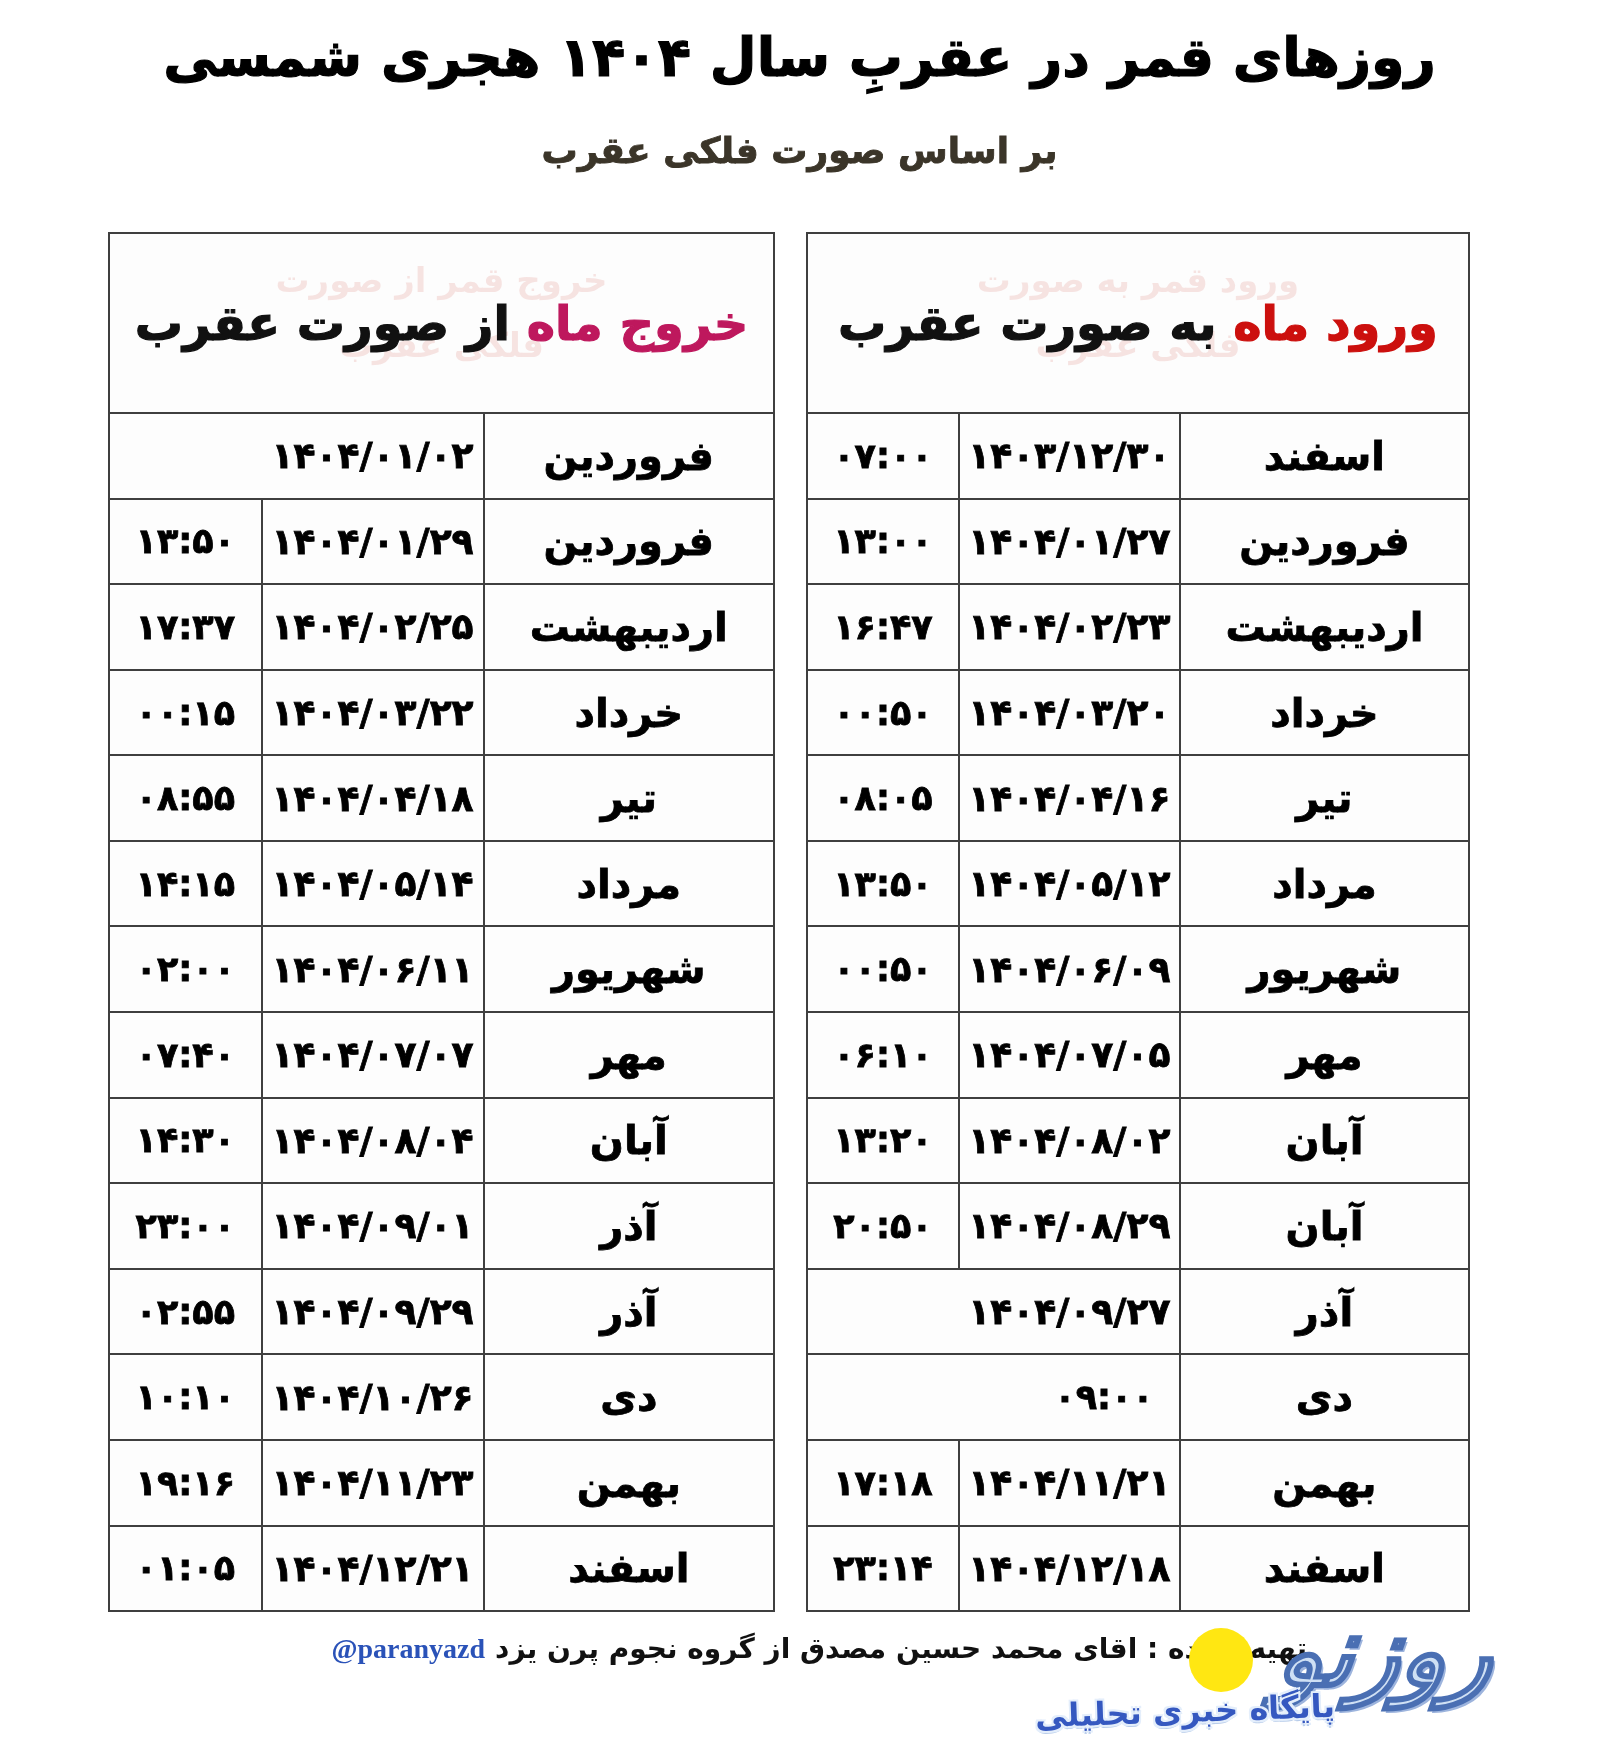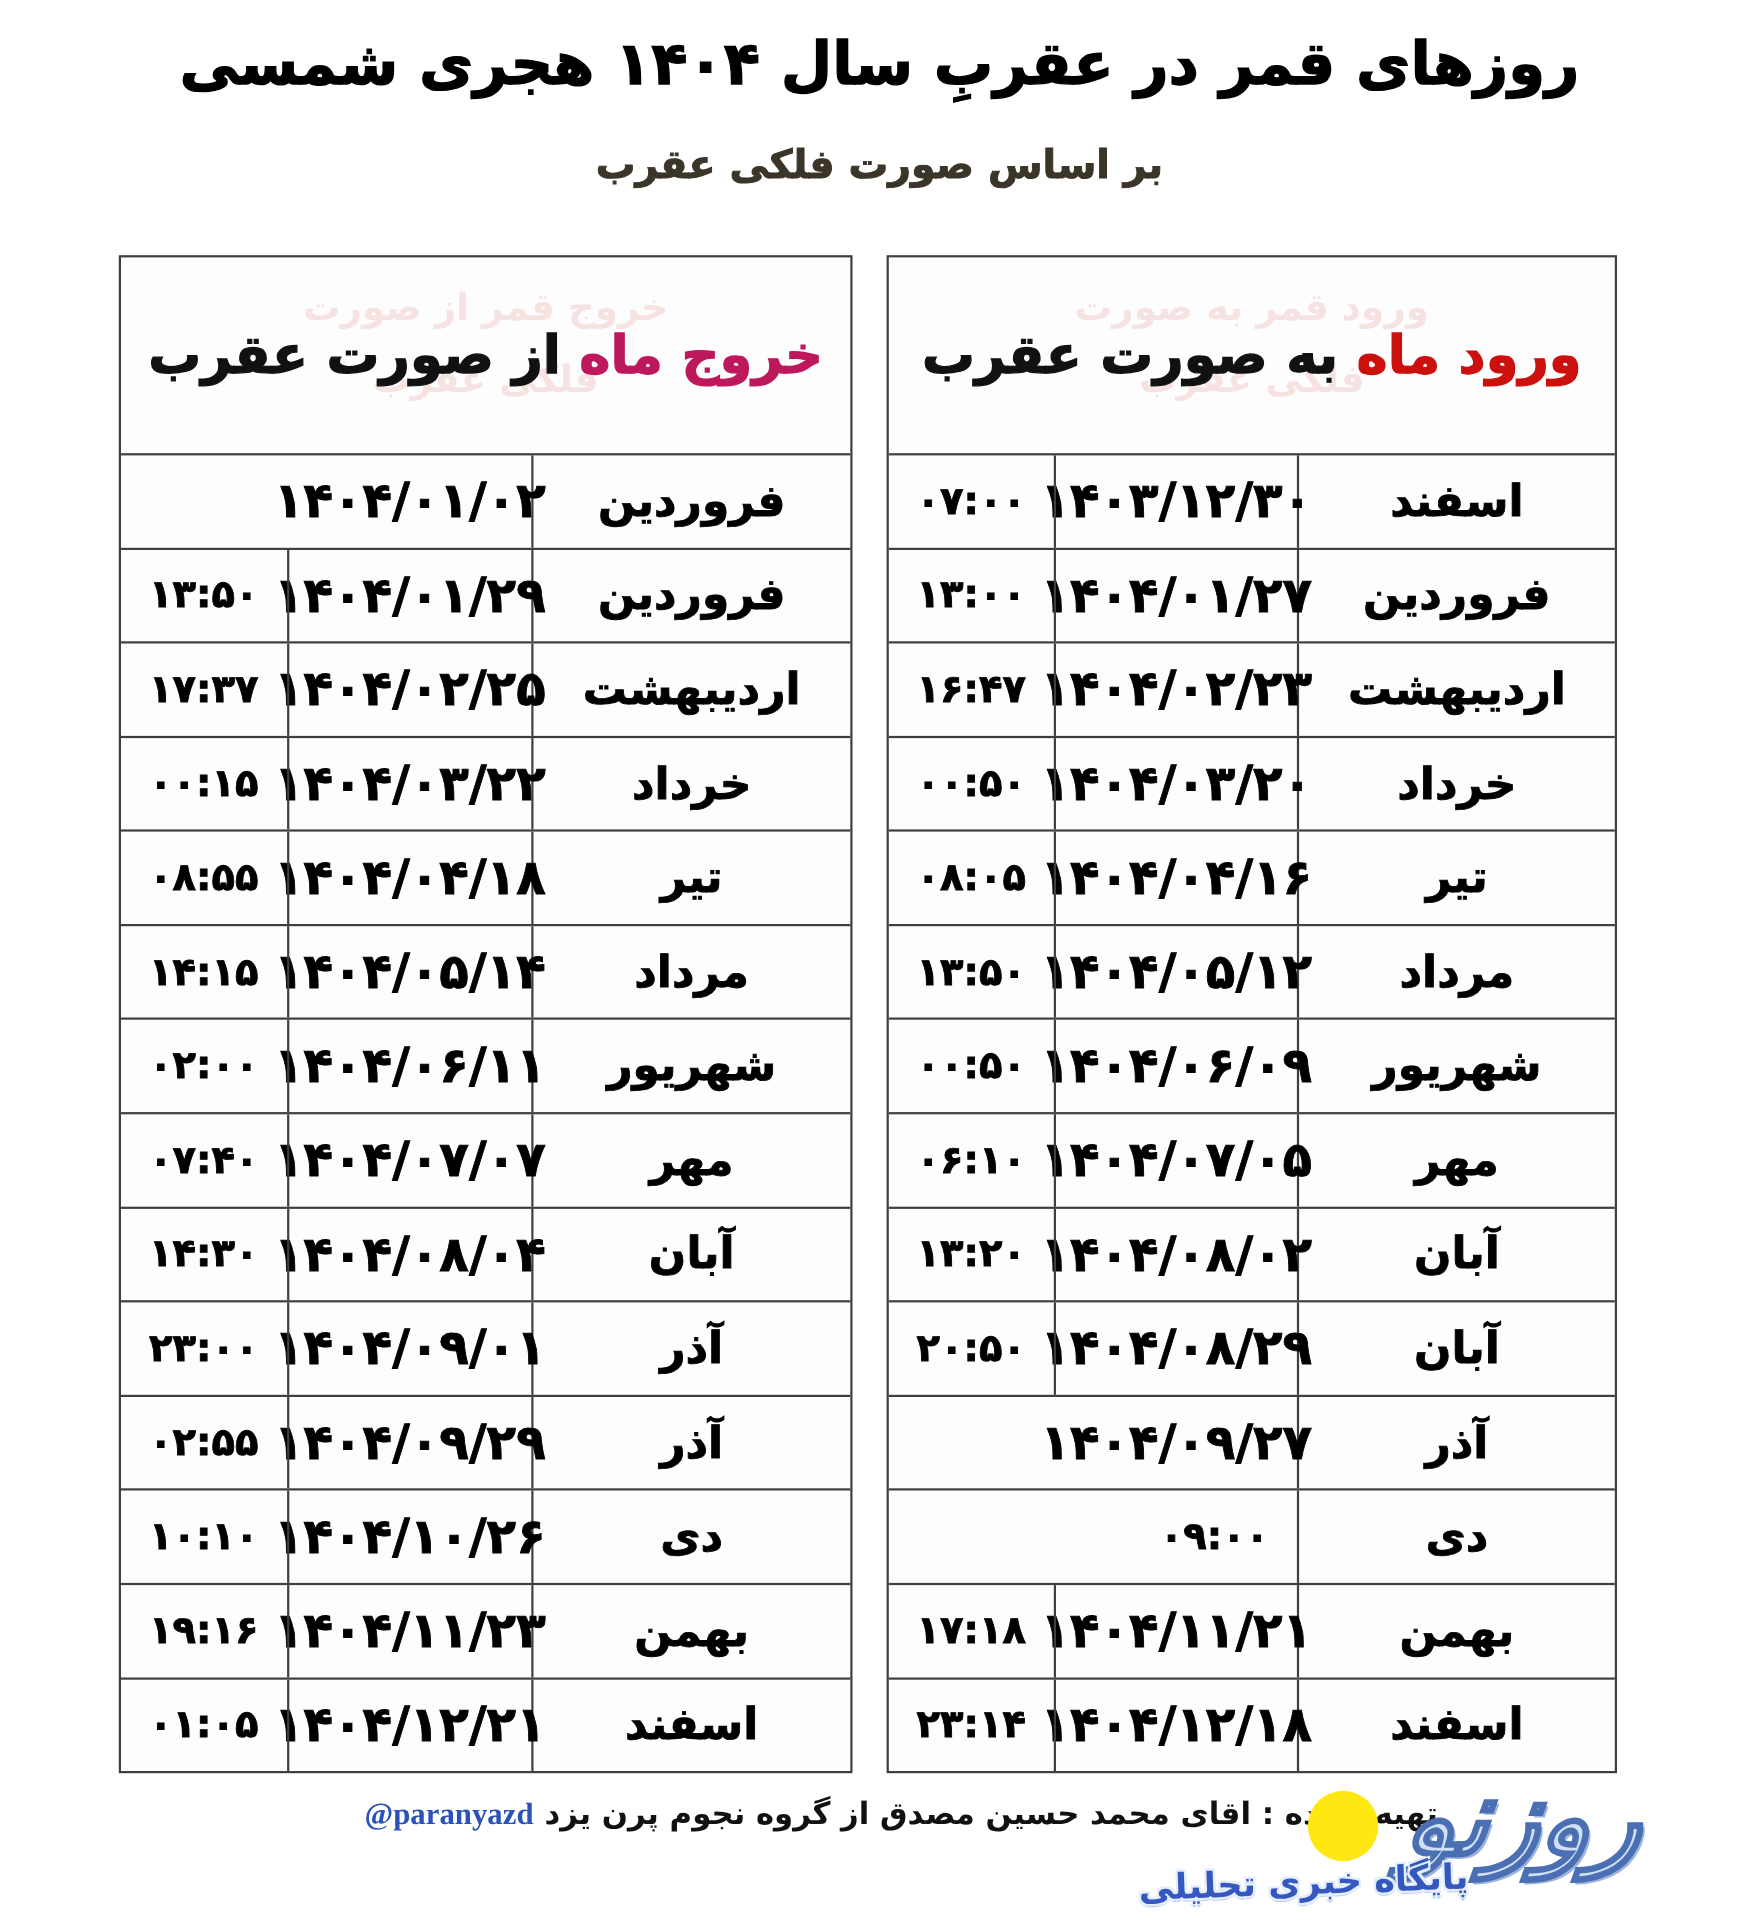--- a/index.html
+++ b/index.html
@@ -43,7 +43,7 @@
     font-weight:bold;color:#000;-webkit-text-stroke:0.8px currentColor;
   }
   .cell.month{width:43.5%;font-size:40px;}
-  .cell.date {width:33.5%;font-size:44px;direction:ltr;border-right:2px solid #3f3f3f;}
+  .cell.date {width:33.5%;font-size:36px;direction:ltr;border-right:2px solid #3f3f3f;}
   .cell.time {width:23%;  font-size:35px;direction:ltr;border-right:2px solid #3f3f3f;}
   .credit{
     position:absolute;top:1632px;right:292px;font-size:28px;font-weight:bold;

